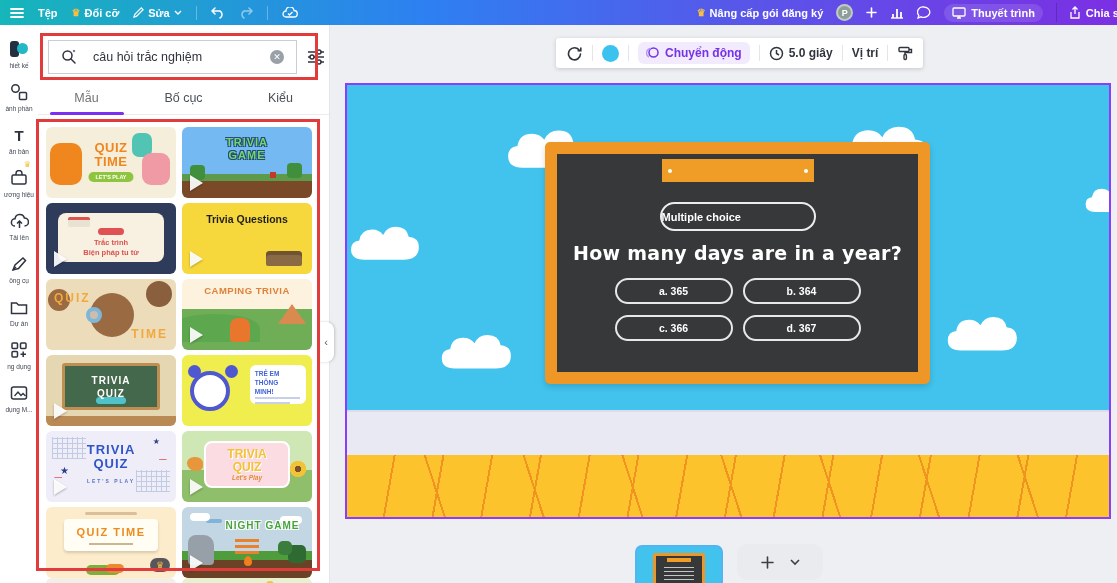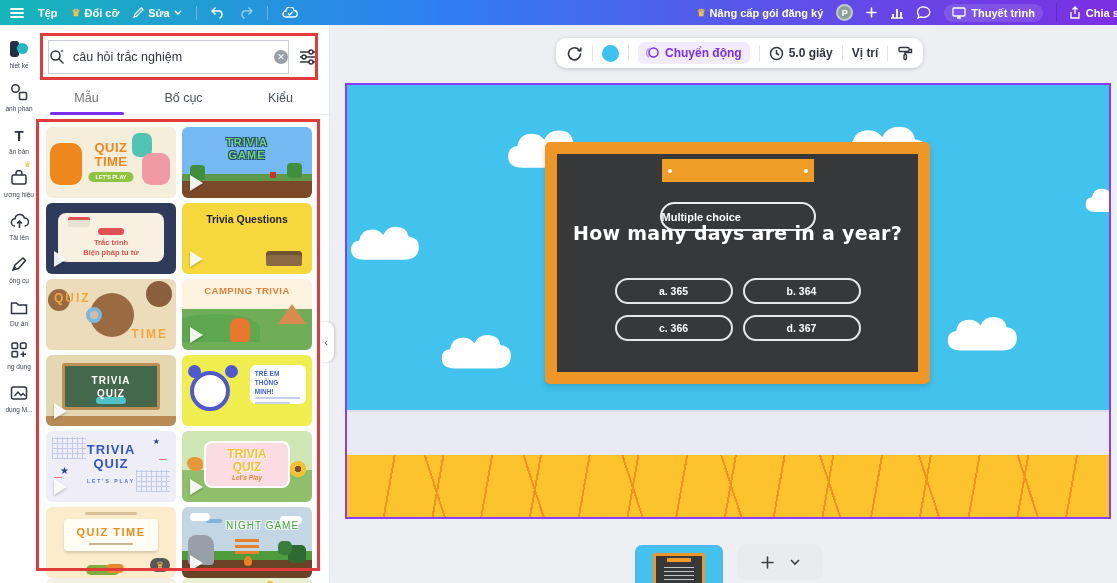--- a/index.html
+++ b/index.html
@@ -33,7 +33,7 @@
   
   .panel{position:absolute;left:38px;top:25px;width:292px;height:558px;background:#fff;border-right:1px solid #e3e5e9;}
   .search-row{position:absolute;left:10px;top:15px;right:10px;height:34px;display:flex;align-items:center;gap:8px;}
-  .search-box{flex:1;height:34px;border:1.5px solid #c9ced6;border-radius:0;background:#fff;display:flex;align-items:center;padding:0 0;gap:6px;}
+  .search-box{flex:1;height:34px;border:1.5px solid #c9ced6;border-radius:0;background:#fff;display:flex;align-items:center;padding:0 12px;gap:14px;}
   .search-box input{border:none;outline:none;flex:1;font-size:12.5px;color:#30343c;background:transparent;min-width:0;}
   .clear-btn{width:14px;height:14px;border-radius:50%;background:#9aa0a8;color:#fff;font-size:9px;line-height:14px;text-align:center;cursor:pointer;flex:0 0 auto;}
   .filter-btn{width:22px;height:22px;cursor:pointer;color:#30343c;flex:0 0 auto;display:flex;align-items:center;justify-content:center;}

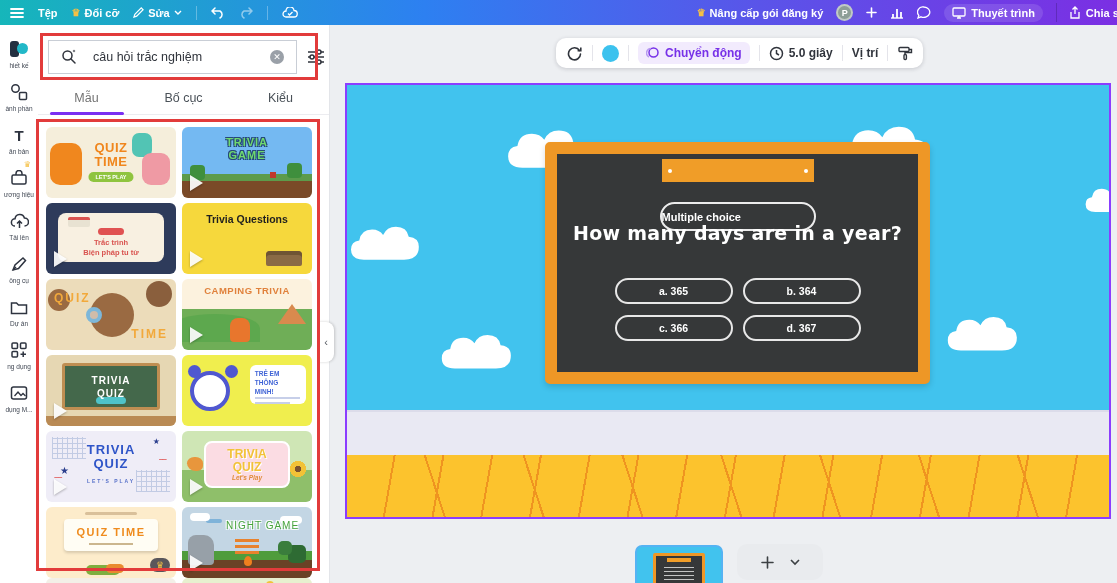--- a/index.html
+++ b/index.html
@@ -135,7 +135,7 @@
   .handle{position:absolute;left:318px;top:322px;width:16px;height:40px;background:#fff;border-radius:0 8px 8px 0;
     box-shadow:1px 0 3px rgba(0,0,0,.18);z-index:30;color:#5a5f66;font-size:11px;display:flex;align-items:center;justify-content:center;cursor:pointer;}
   
-  .ctoolbar{position:absolute;left:556px;top:38px;height:30px;background:#fff;border-radius:10px;
+  .ctoolbar{position:absolute;left:556px;top:38px;height:30px;background:#fff;border-radius:3px;
     box-shadow:0 1px 4px rgba(20,20,40,.18);display:flex;align-items:center;padding:8px 10px;gap:9px;z-index:20;}
   .ct-div{width:1px;height:16px;background:#e4e4ea;}
   .ct-btn{display:flex;align-items:center;gap:5px;cursor:pointer;color:#30343c;font-size:12px;font-weight:700;white-space:nowrap;}

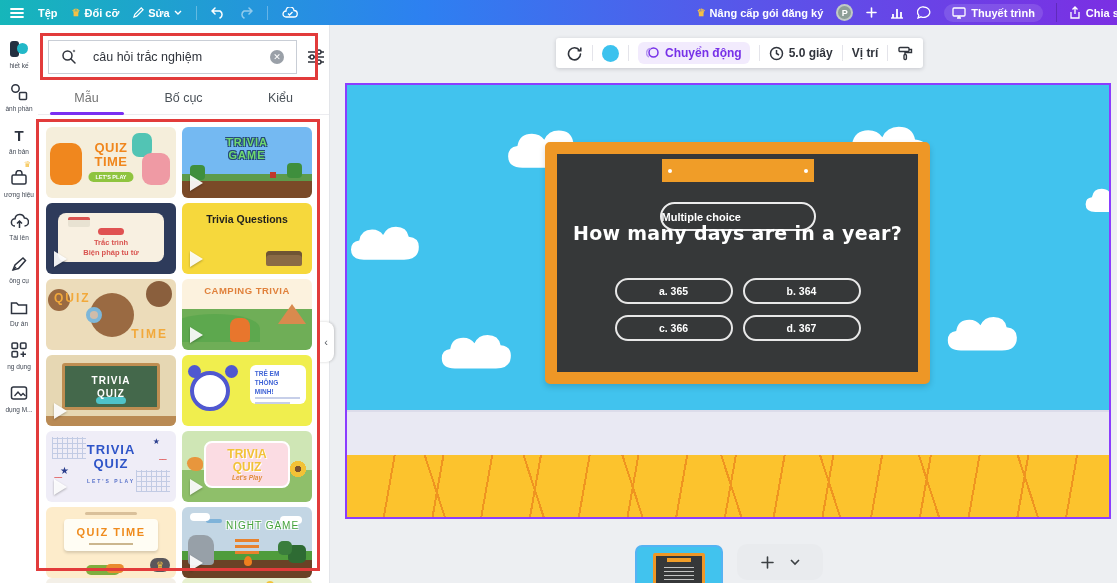--- a/index.html
+++ b/index.html
@@ -155,7 +155,7 @@
   .title-bar::before{left:6px;} .title-bar::after{right:6px;}
   .mc-pill{position:absolute;left:50%;top:48px;transform:translateX(-50%);width:156px;height:29px;border:2px solid #ececec;
     border-radius:15px;color:#fff;font-size:11px;font-weight:600;display:flex;align-items:center;justify-content:flex-start;cursor:pointer;}
-  .question{position:absolute;left:0;right:0;top:68px;text-align:center;color:#fff;font-size:19px;font-weight:600;
+  .question{position:absolute;left:0;right:0;top:88px;text-align:center;color:#fff;font-size:19px;font-weight:600;
     letter-spacing:.3px;cursor:text;font-family:"DejaVu Sans",sans-serif;}
   .answers{position:absolute;left:50%;top:124px;transform:translateX(-50%);display:grid;grid-template-columns:118px 118px;gap:11px 10px;}
   .ans{height:26px;border:2px solid #e8e8e8;border-radius:14px;color:#fff;font-size:10.5px;font-weight:600;

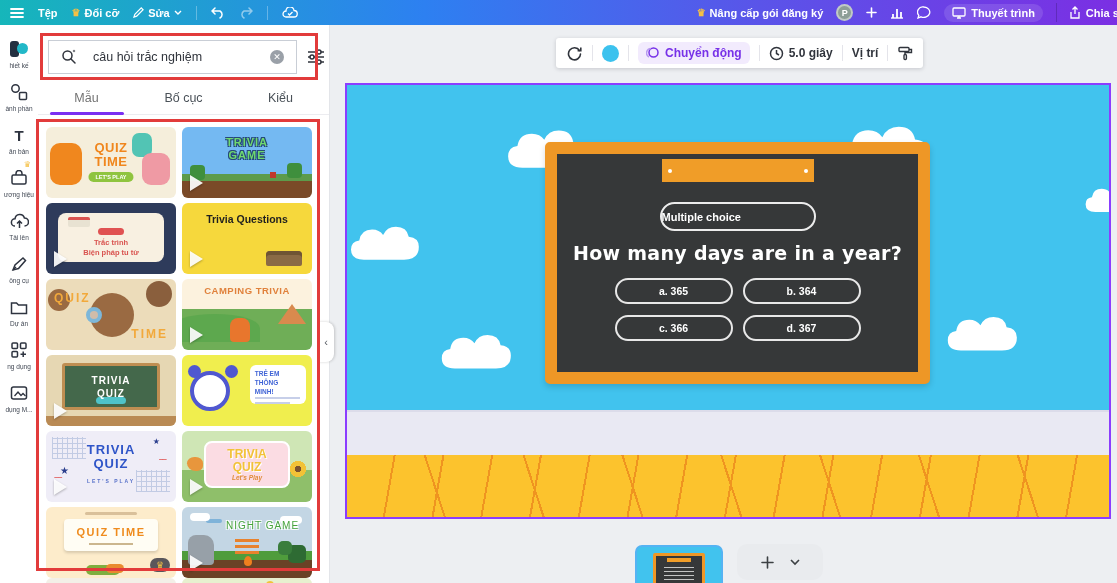--- a/index.html
+++ b/index.html
@@ -128,7 +128,7 @@
   .t12 .tree12b{right:20px;bottom:23px;width:14px;height:14px;background:#3a7d3c;border-radius:5px;}
   .t12 .lad12{left:50%;top:32px;transform:translateX(-50%);width:24px;height:3px;background:#e8822d;box-shadow:0 6px 0 #e8822d,0 12px 0 #e8822d;}
   .t12 .fire12{left:48%;bottom:12px;width:8px;height:10px;background:#f07f1e;border-radius:50% 50% 50% 50%/60% 60% 40% 40%;}
-  .t12 .tt{top:13px;color:#46a33c;font-size:10px;font-weight:400;letter-spacing:1px;text-shadow:1px 1px 0 #fff,-1px -1px 0 #fff,1px -1px 0 #fff,-1px 1px 0 #fff;padding-left:31px;}
+  .t12 .tt{top:13px;color:#46a33c;font-size:10px;font-weight:700;letter-spacing:1px;text-shadow:1px 1px 0 #fff,-1px -1px 0 #fff,1px -1px 0 #fff,-1px 1px 0 #fff;padding-left:31px;}
   
   .redbox{position:absolute;border:3px solid #e23b3b;pointer-events:none;z-index:40;}
   

